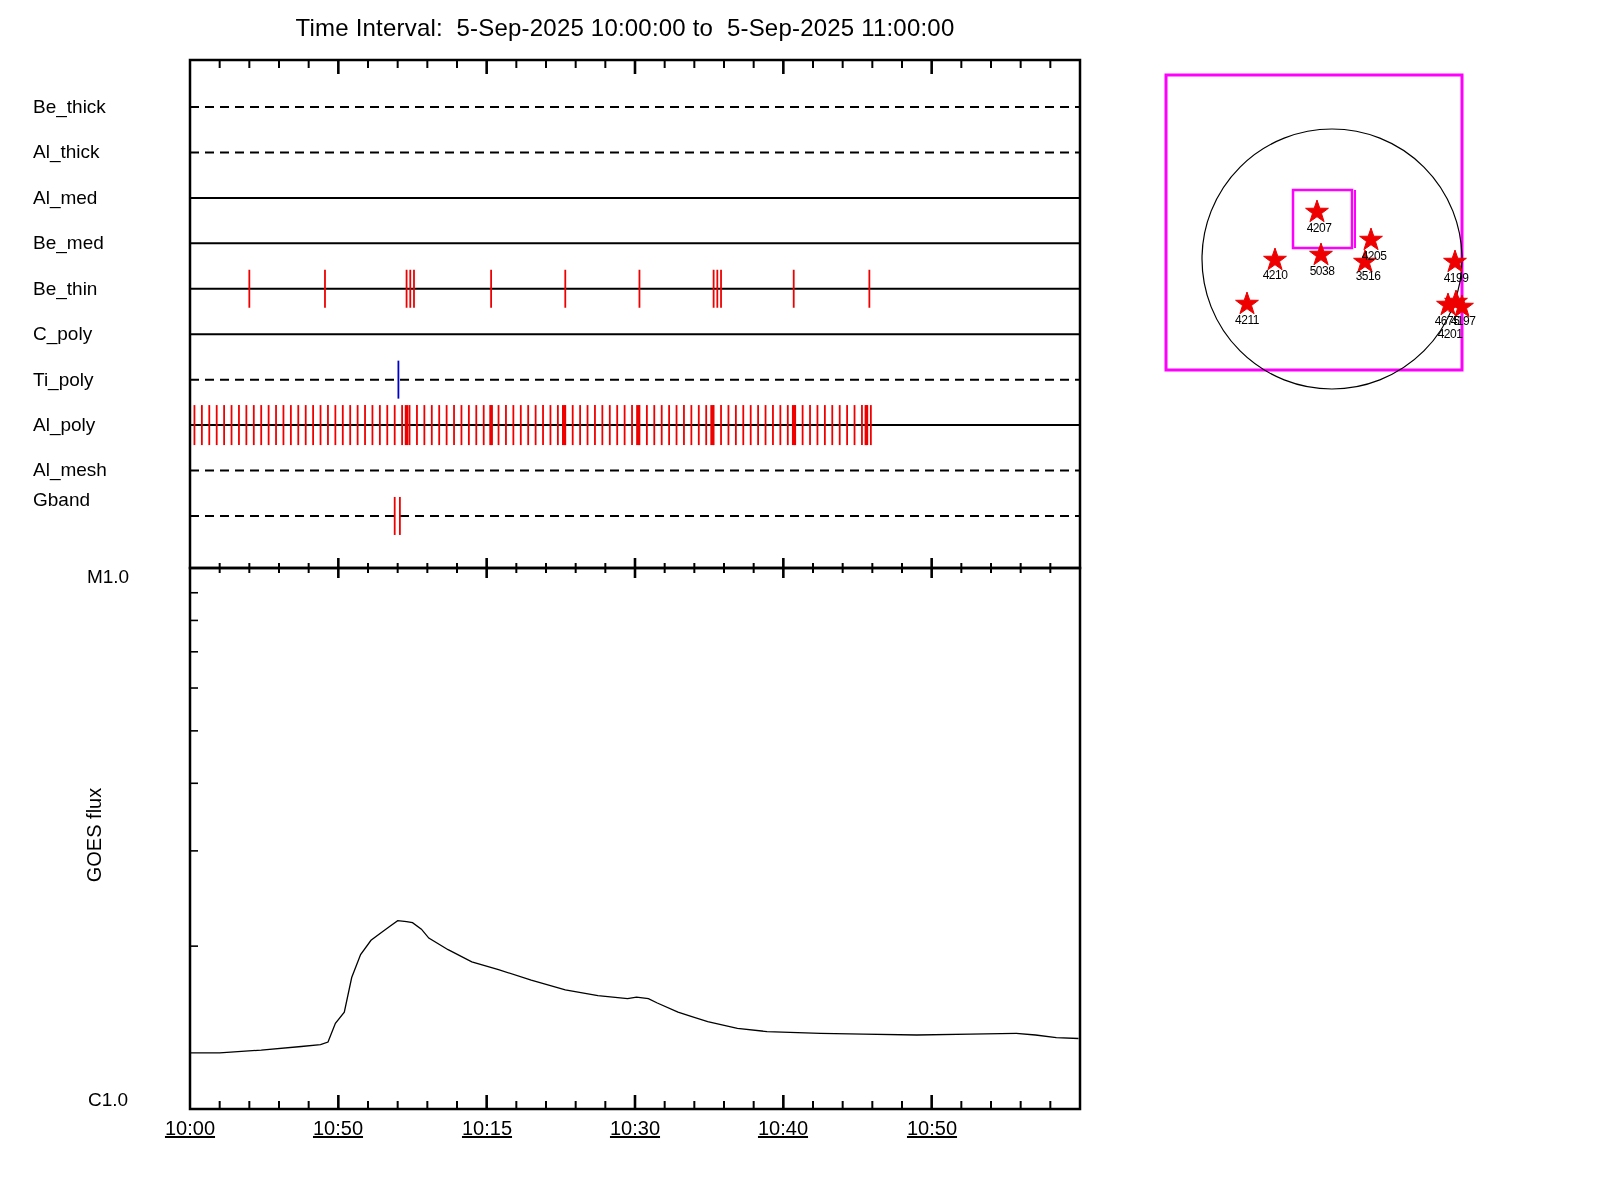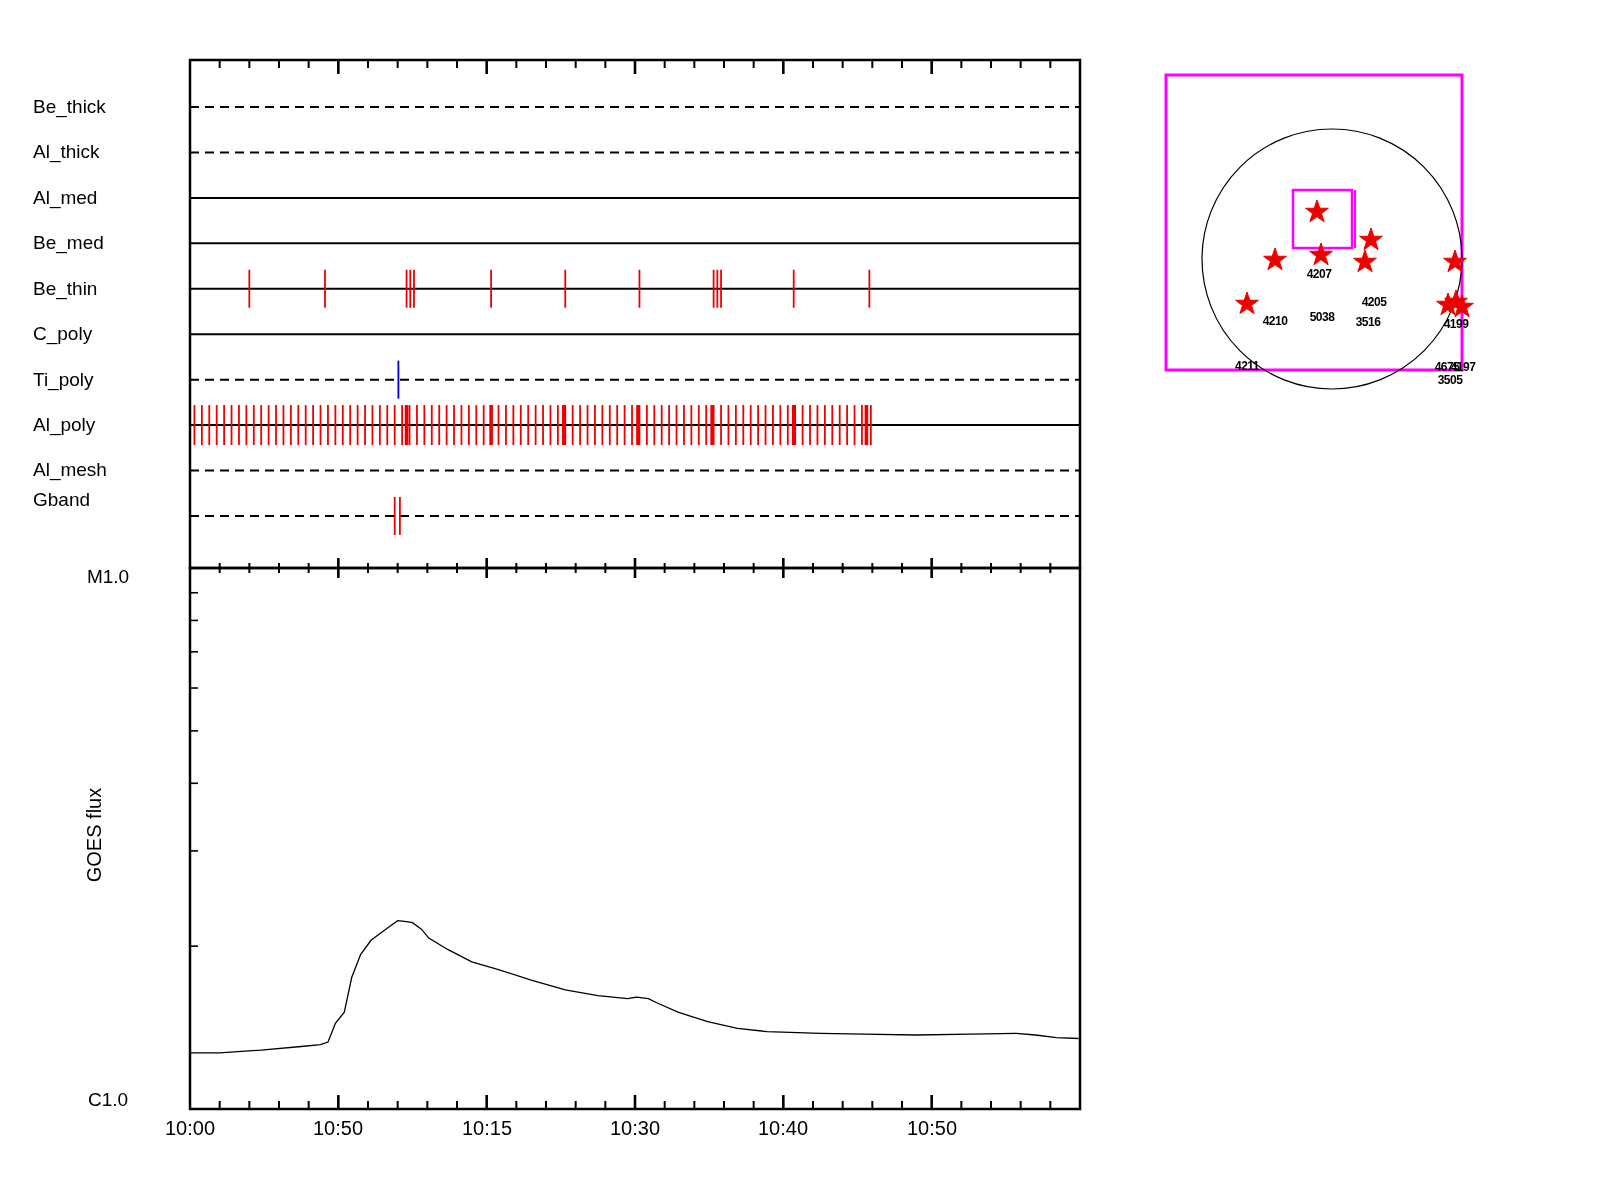--- a/index.html
+++ b/index.html
@@ -268,6 +268,7 @@
       </g>
     </svg>
 
+  <div class="title">Time Interval:  5-Sep-2025 10:00:00 to  5-Sep-2025 11:00:00</div>
 
   <div class="flt" style="top:95px">Be_thick</div>
   <div class="flt" style="top:140px">Al_thick</div>

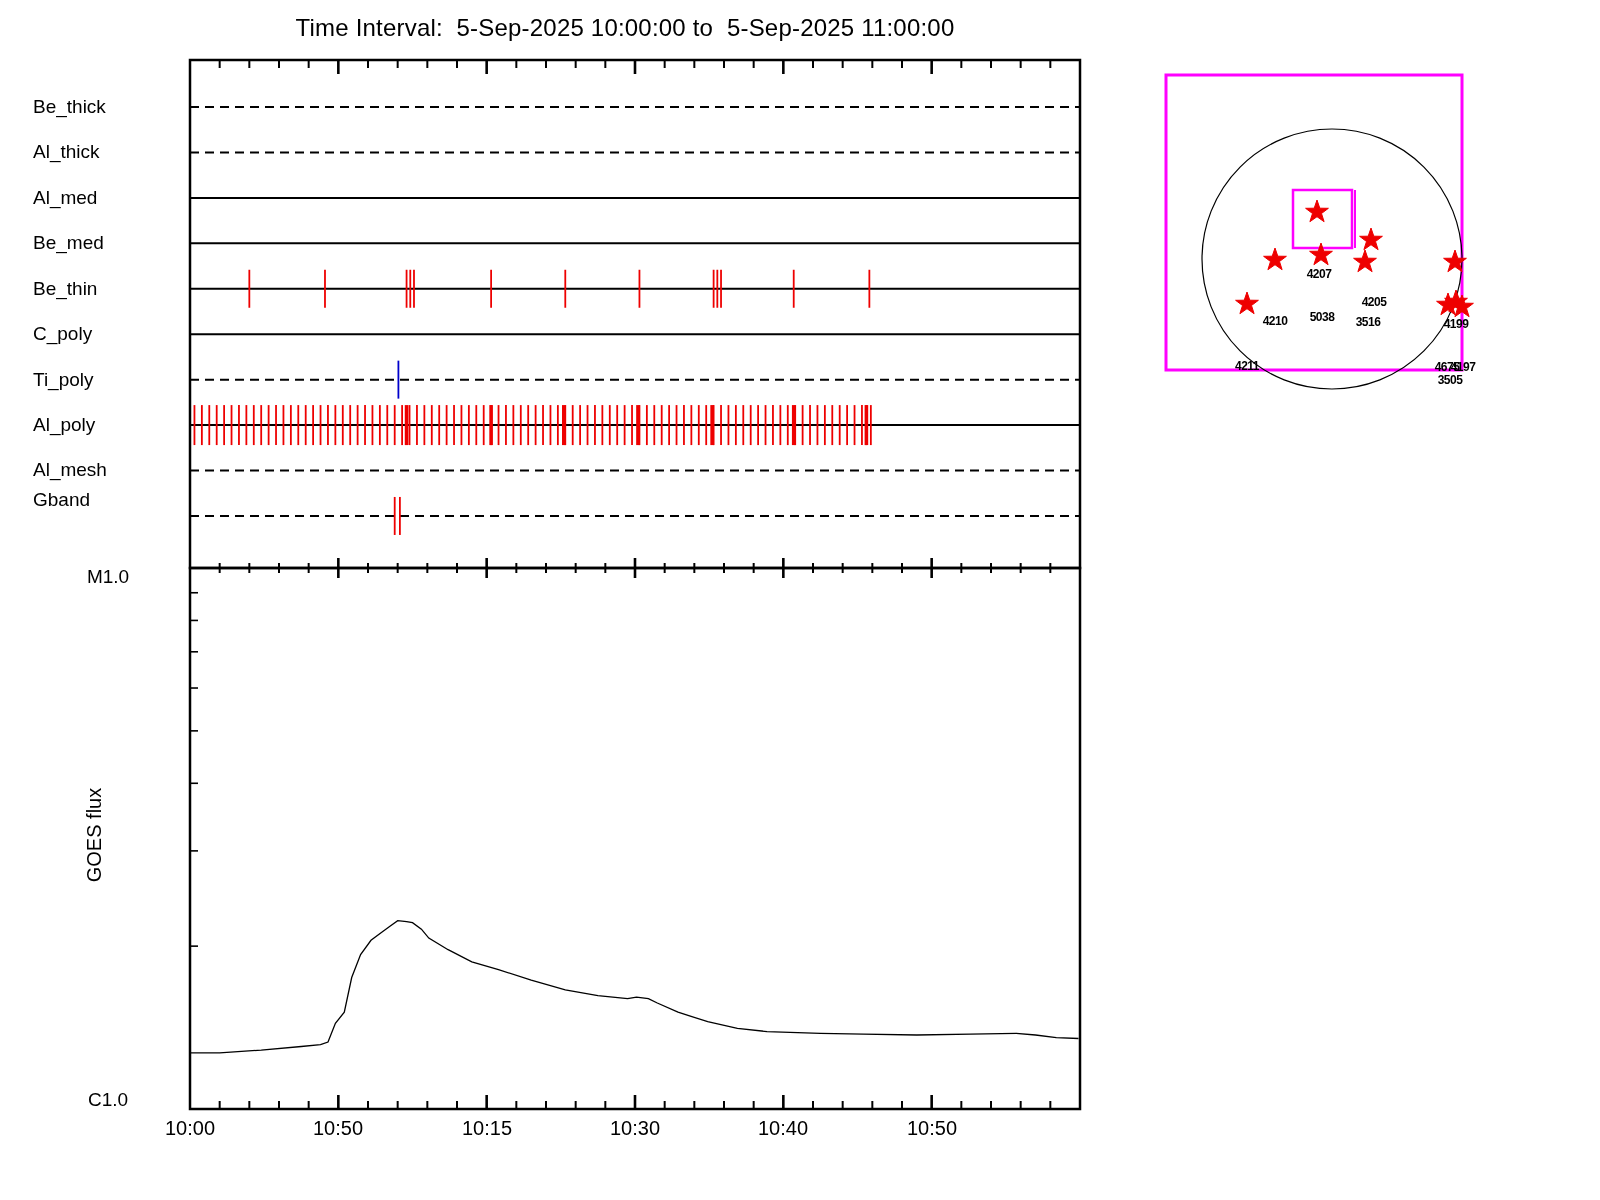--- a/index.html
+++ b/index.html
@@ -13,8 +13,8 @@
   .goesflux{position:absolute;left:35px;top:823px;width:120px;height:24px;text-align:center;
             font-size:20px;transform:rotate(-90deg);}
   .xlab{position:absolute;top:1117px;width:80px;text-align:center;font-size:20px;}
-  .arlab{position:absolute;width:40px;text-align:center;font-size:12px;font-weight:700;
-         letter-spacing:-0.5px;line-height:14px;margin-top:46px;}
+  .arlab{position:absolute;width:40px;text-align:center;font-size:12px;font-weight:400;
+         letter-spacing:-0.5px;line-height:14px;}
 </style>
 </head>
 <body>

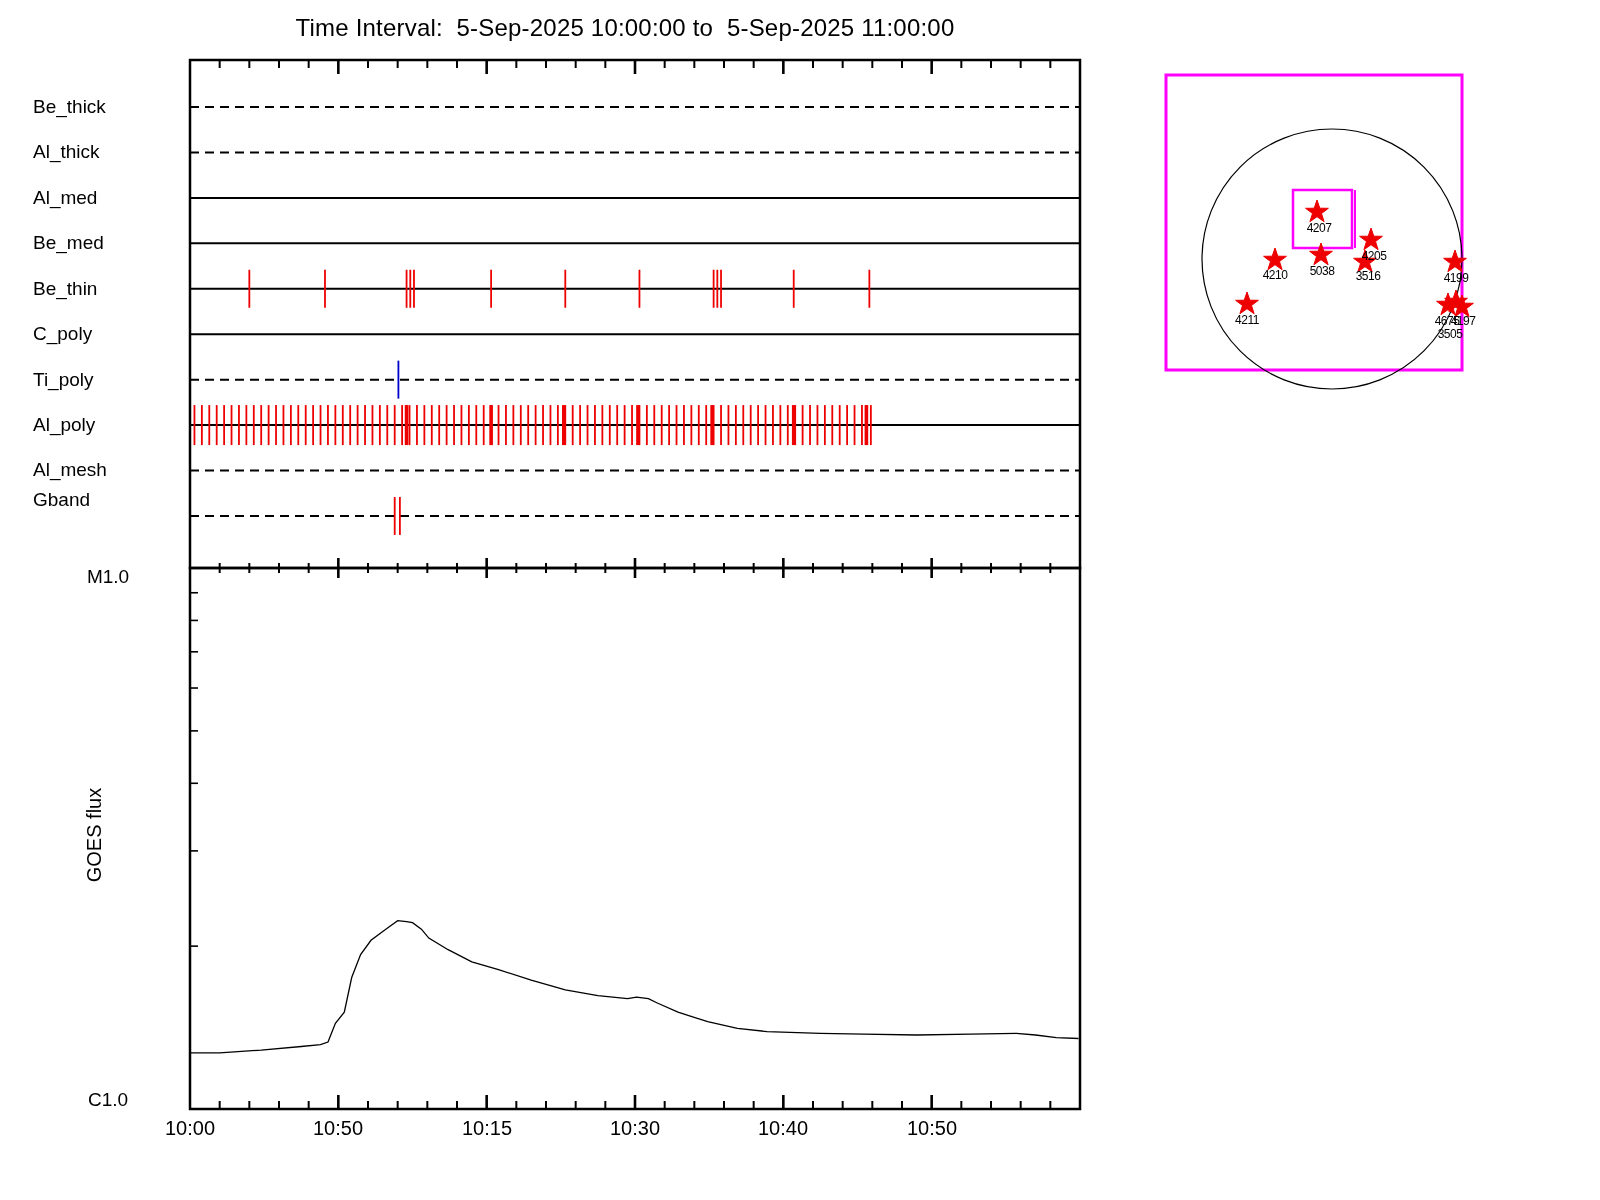--- a/index.html
+++ b/index.html
@@ -301,7 +301,7 @@
   <div class="arlab" style="left:1227px;top:313px">4211</div>
   <div class="arlab" style="left:1427px;top:314px">4675</div>
   <div class="arlab" style="left:1443px;top:314px">4197</div>
-  <div class="arlab" style="left:1430px;top:327px">3505</div>
+  <div class="arlab" style="left:1430px;top:327px">4201</div>
 </div>
 
 </body></html>

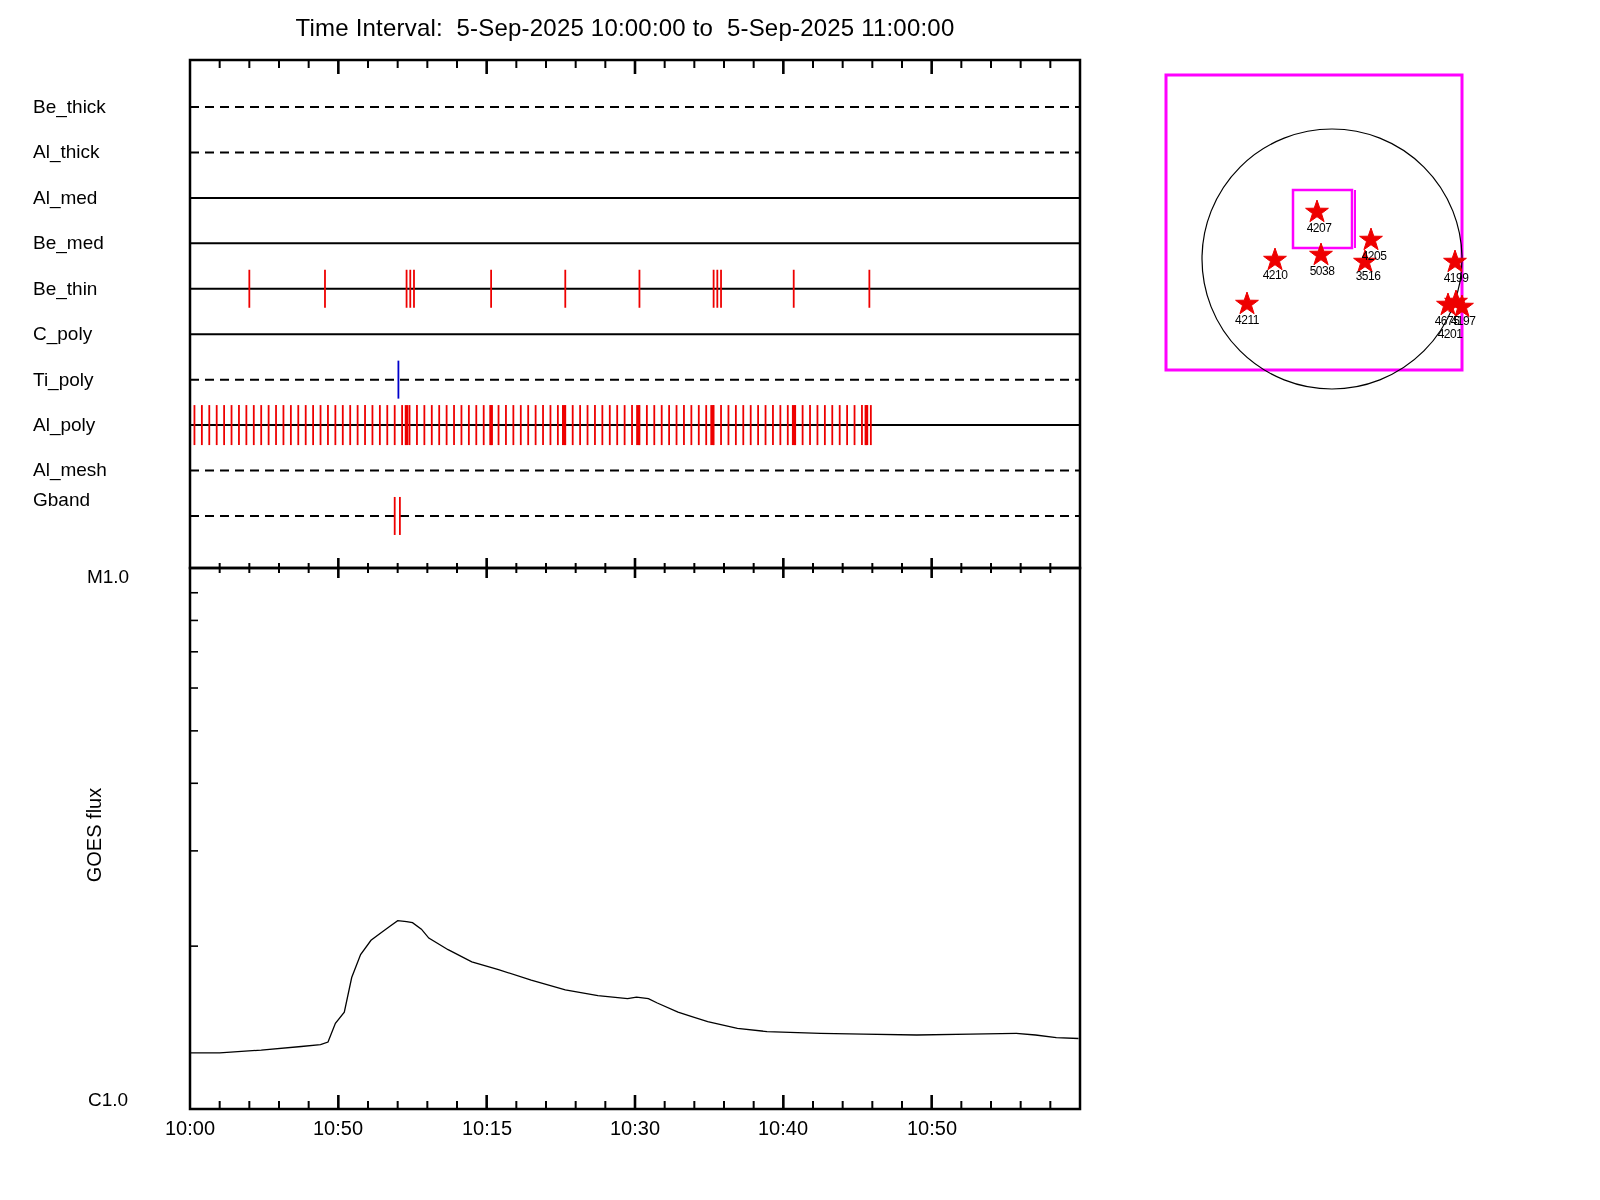--- a/index.html
+++ b/index.html
@@ -12,7 +12,7 @@
   .ylab{position:absolute;width:150px;text-align:center;font-size:19px;line-height:24px;left:33px;}
   .goesflux{position:absolute;left:35px;top:823px;width:120px;height:24px;text-align:center;
             font-size:20px;transform:rotate(-90deg);}
-  .xlab{position:absolute;top:1117px;width:80px;text-align:center;font-size:20px;}
+  .xlab{position:absolute;top:1117px;width:80px;text-align:center;font-size:20px;text-decoration:underline;}
   .arlab{position:absolute;width:40px;text-align:center;font-size:12px;font-weight:400;
          letter-spacing:-0.5px;line-height:14px;}
 </style>

